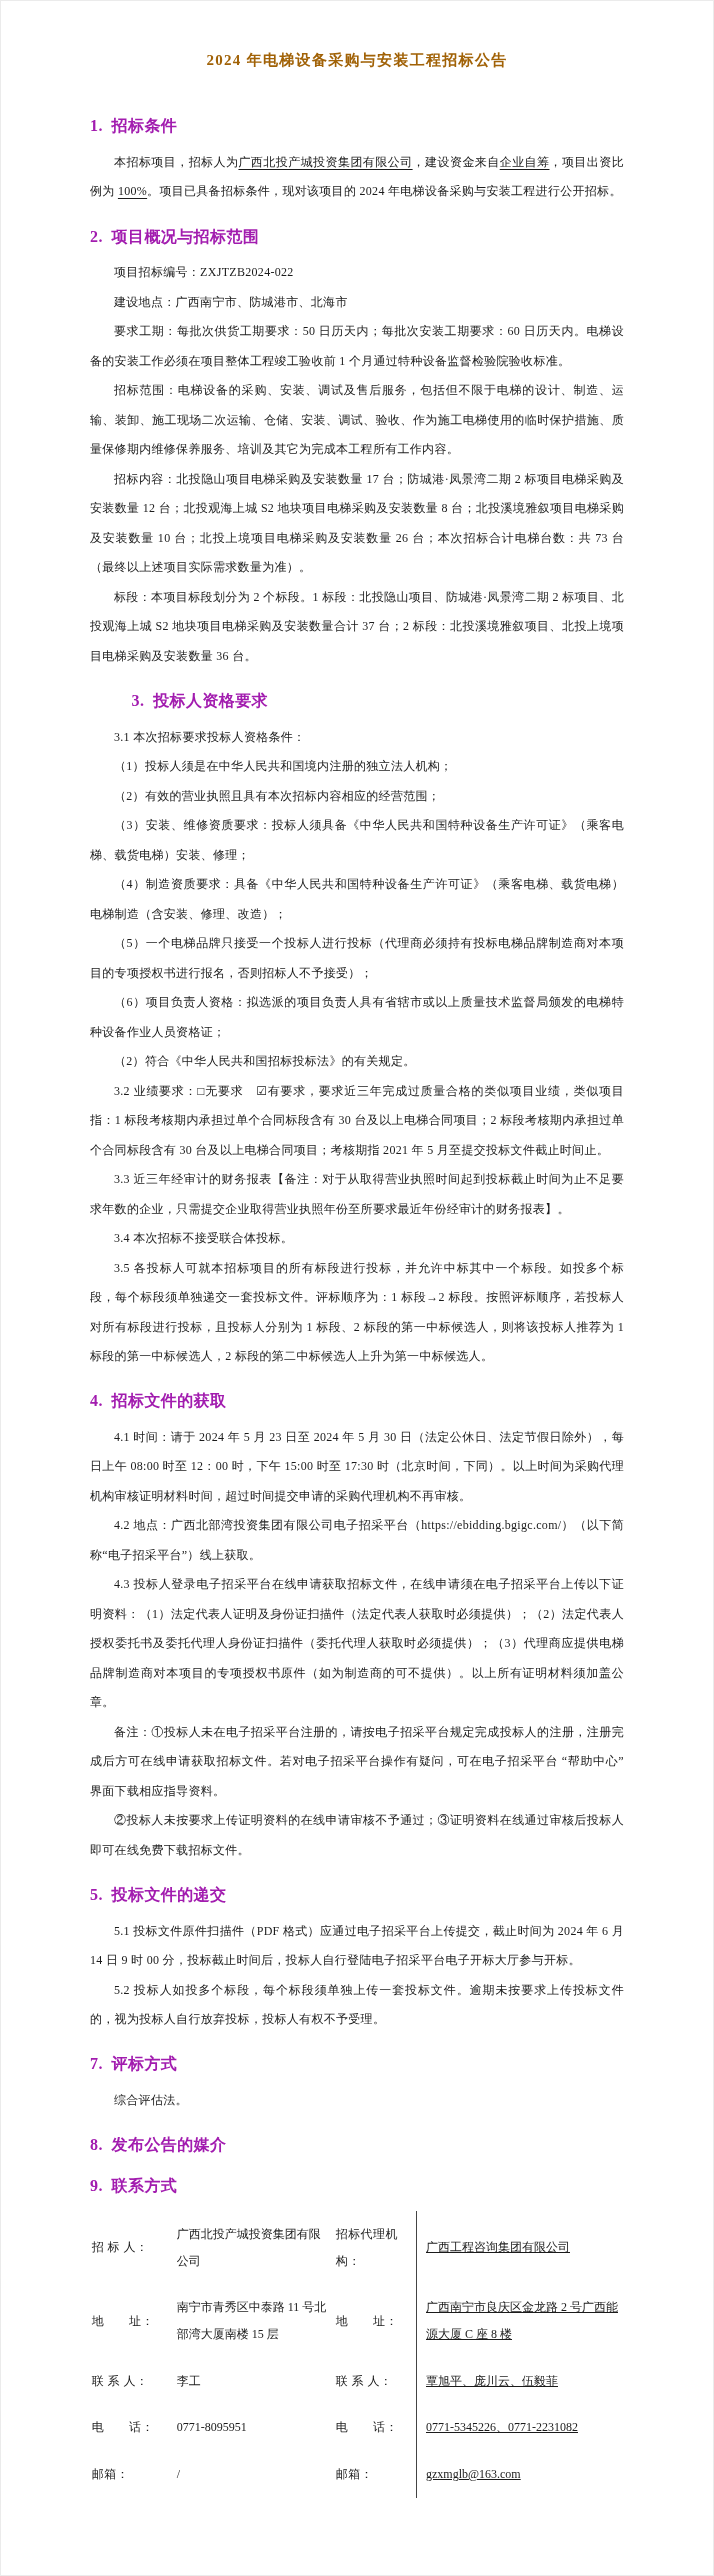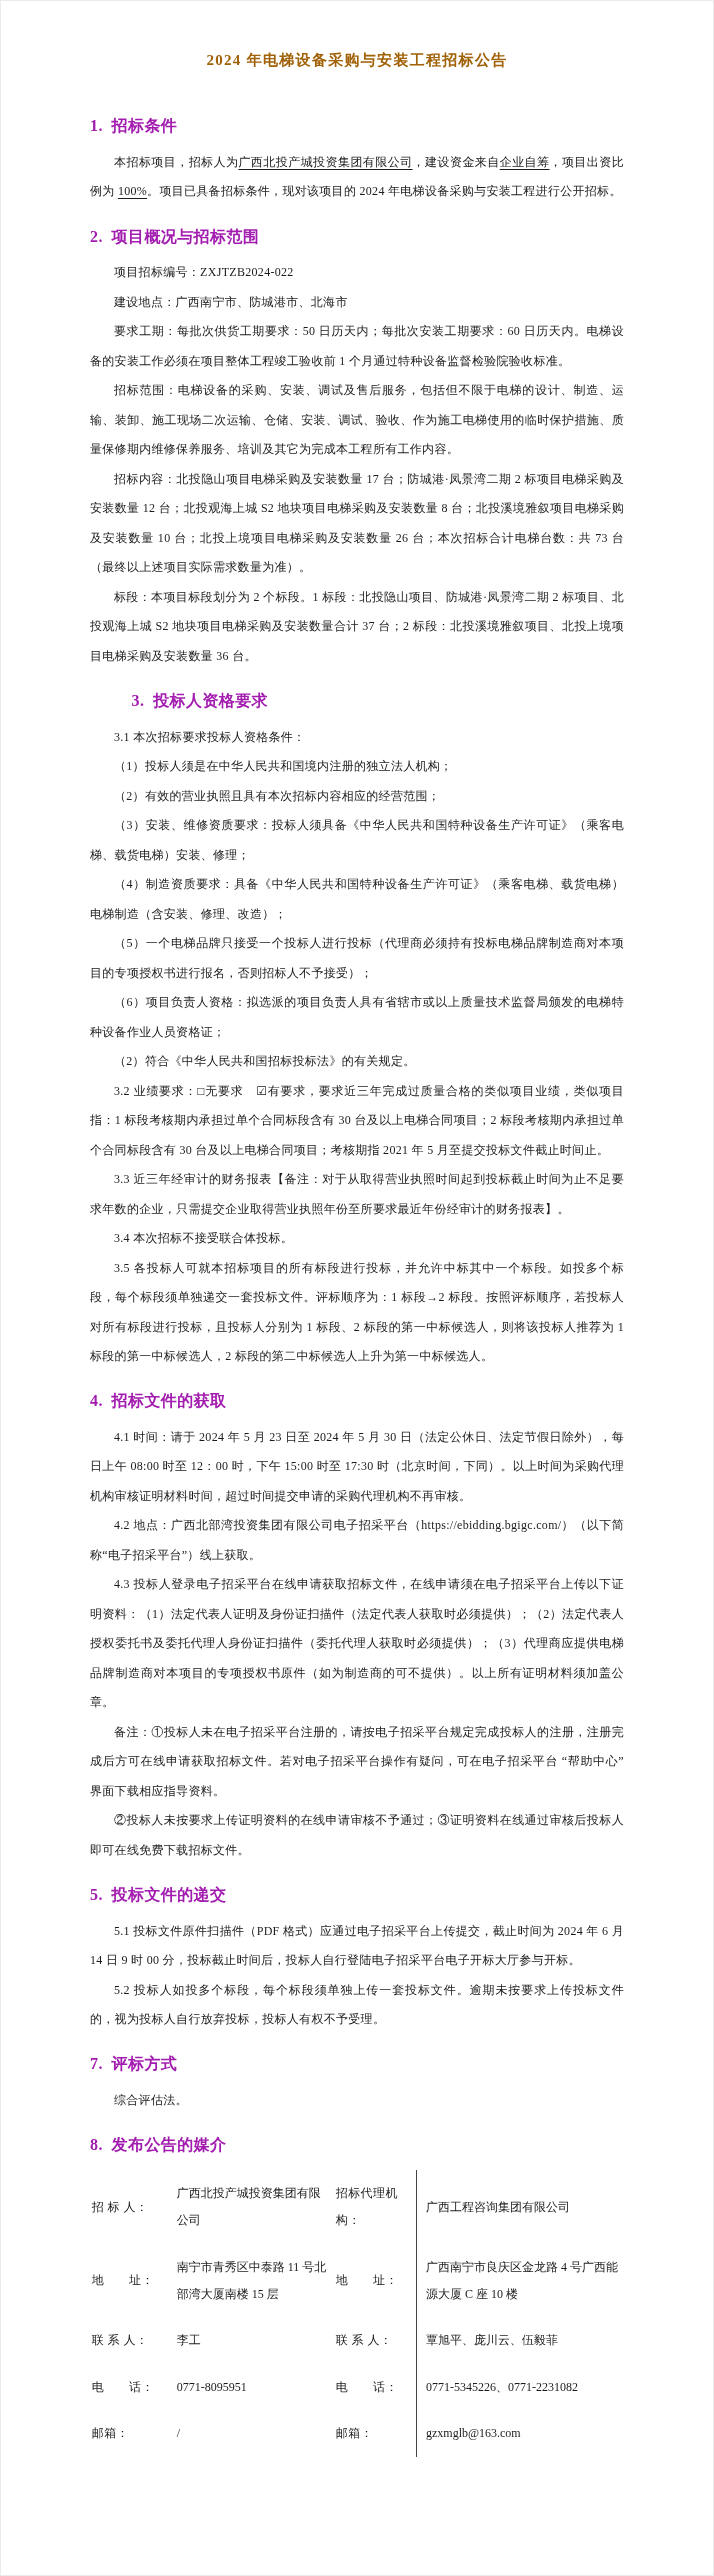--- a/index.html
+++ b/index.html
@@ -101,6 +101,7 @@
   </div>
 
   <div>
+    <div class="sec-h">9.  联系方式</div>
 
     <div class="contact-table">
       <div class="ct-cell ct-label">招 标 人：</div>

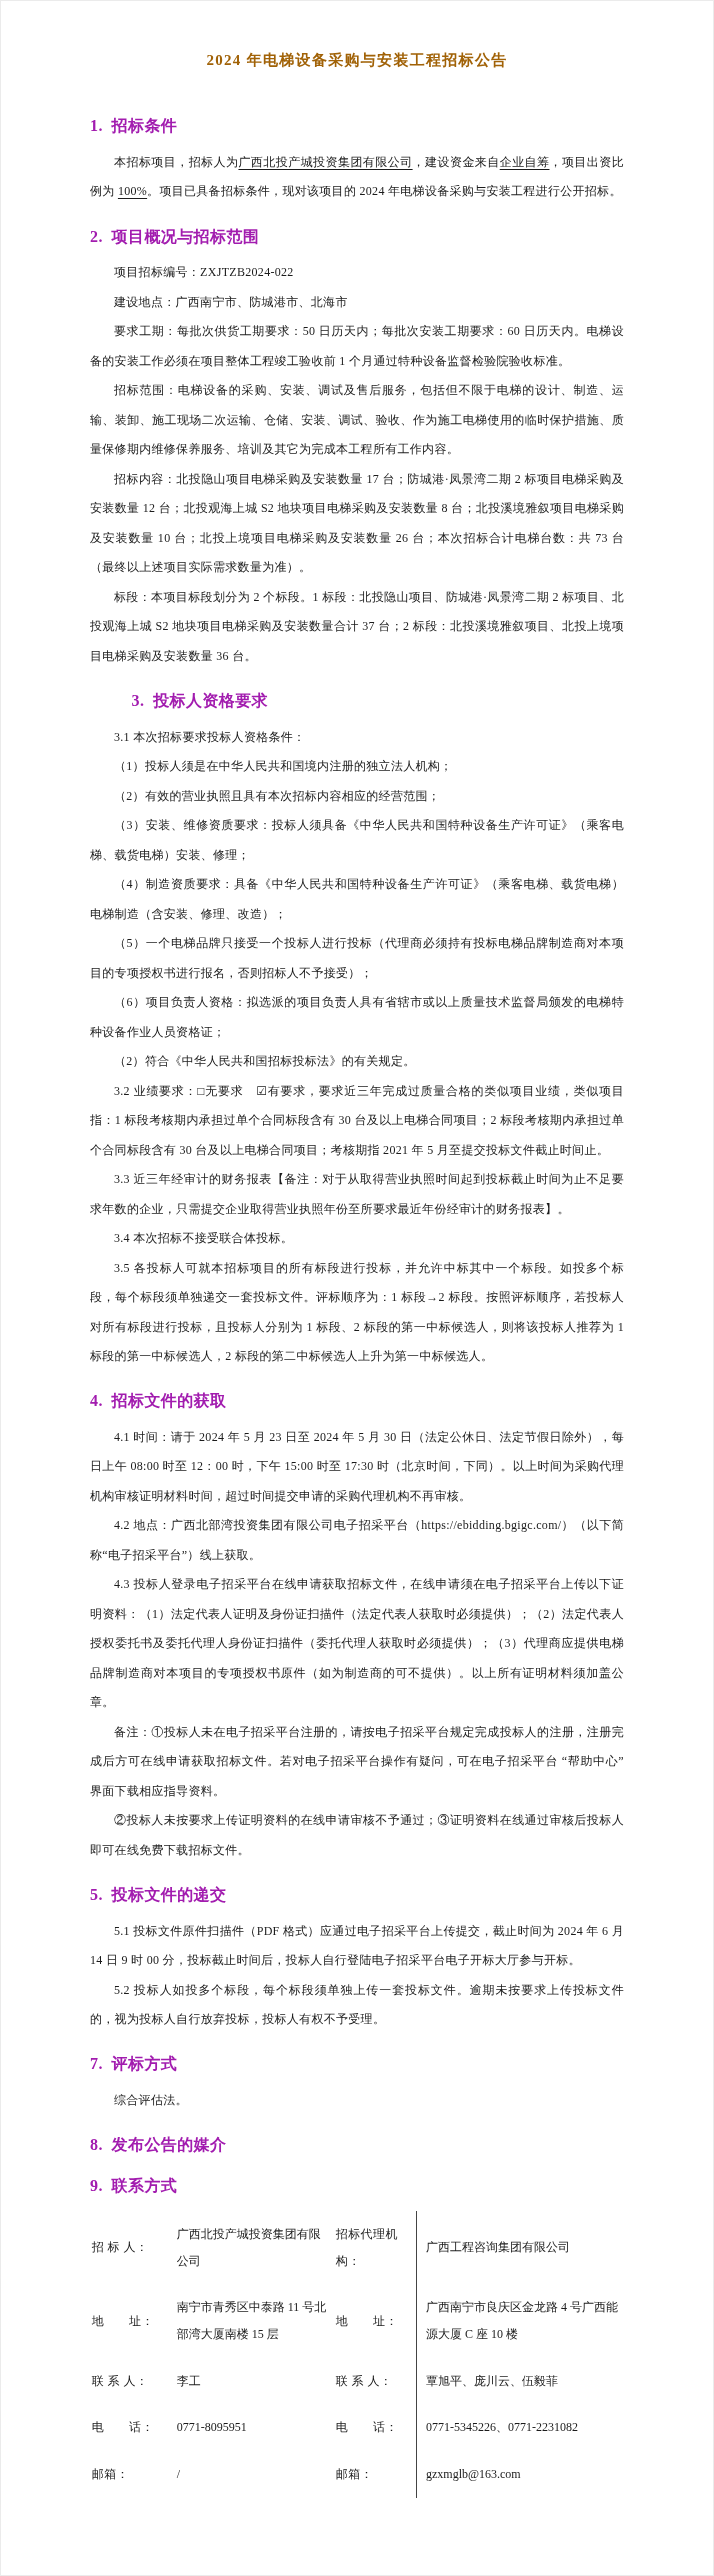--- a/index.html
+++ b/index.html
@@ -35,7 +35,7 @@
     display:flex; align-items:center;
     padding:9.8px 1.8px; line-height:27px;
   }
-  .ct-cell.divided { border-left:0.9px solid #444; padding-left:9px; }
+  .ct-cell.divided { border-left:0.9px solid #444; padding-left:9px;text-decoration:underline; }
   .ct-label { letter-spacing:0.4px; }
 </style>
 </head>

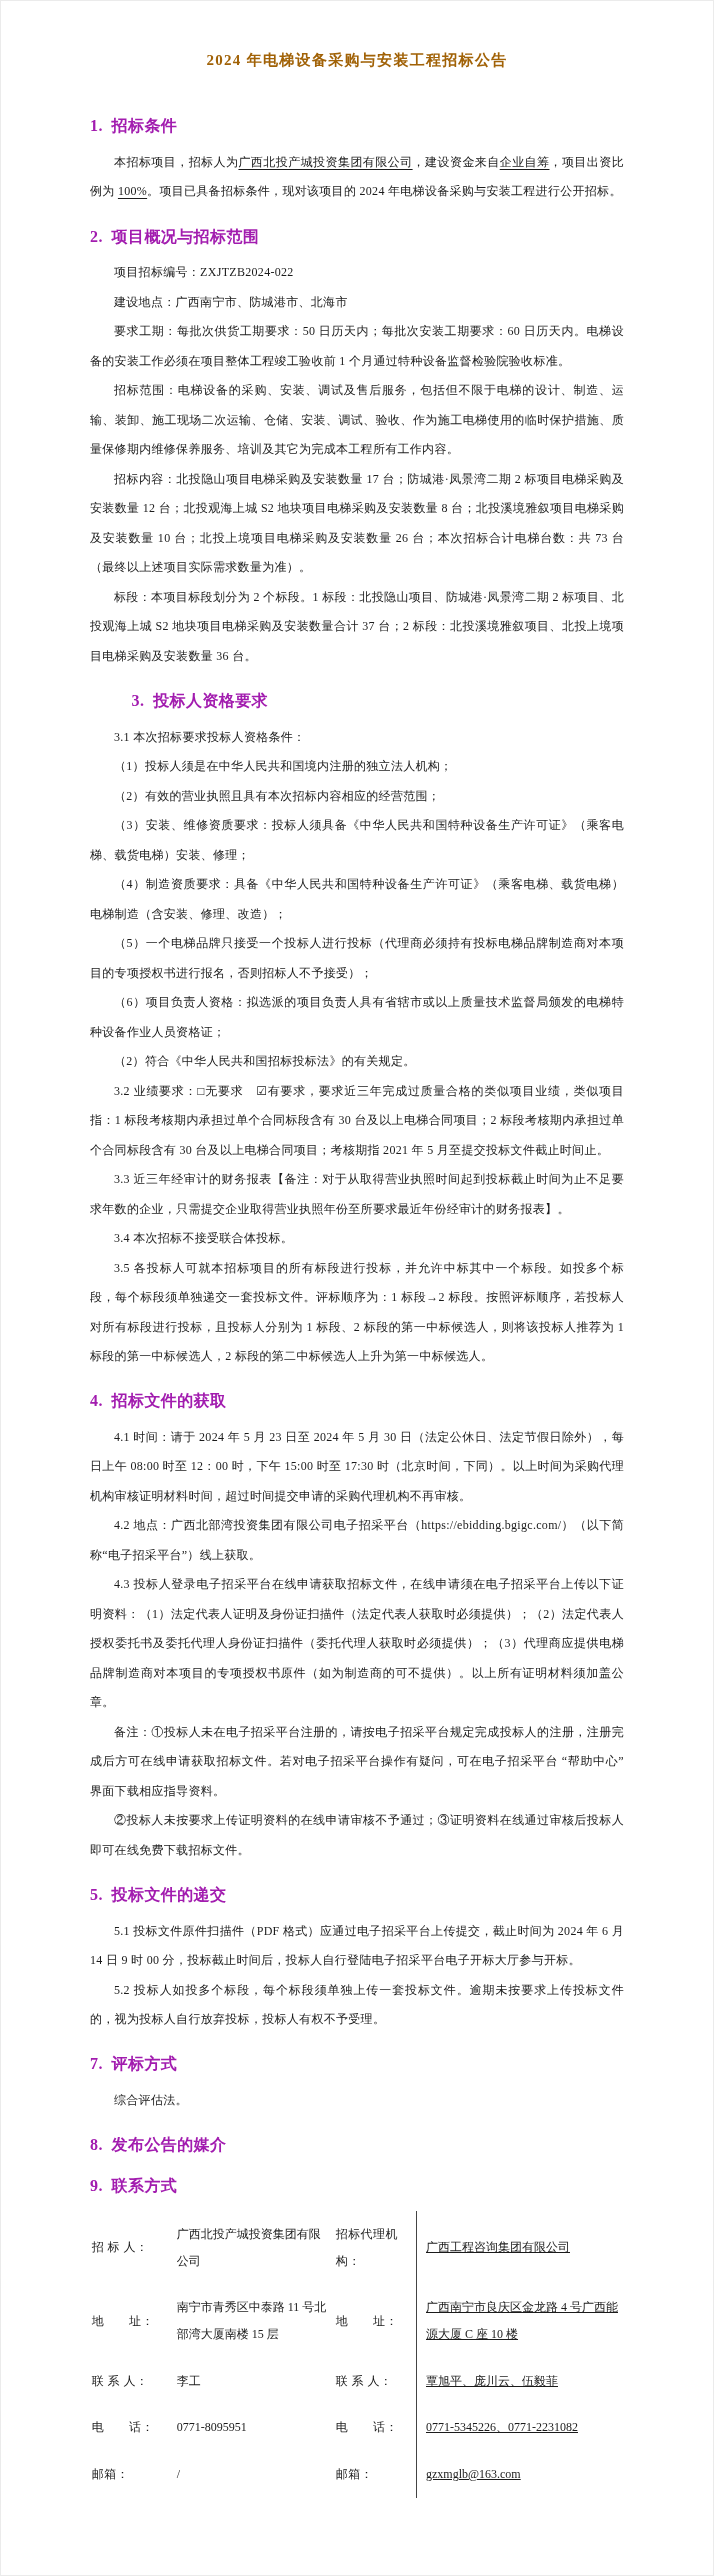--- a/index.html
+++ b/index.html
@@ -112,7 +112,7 @@
       <div class="ct-cell ct-label">地　　址：</div>
       <div class="ct-cell">南宁市青秀区中泰路 11 号北部湾大厦南楼 15 层</div>
       <div class="ct-cell ct-label">地　　址：</div>
-      <div class="ct-cell divided">广西南宁市良庆区金龙路 4 号广西能源大厦 C 座 10 楼</div>
+      <div class="ct-cell divided">广西南宁市良庆区金龙路 2 号广西能源大厦 C 座 8 楼</div>
 
       <div class="ct-cell ct-label">联 系 人：</div>
       <div class="ct-cell">李工</div>

